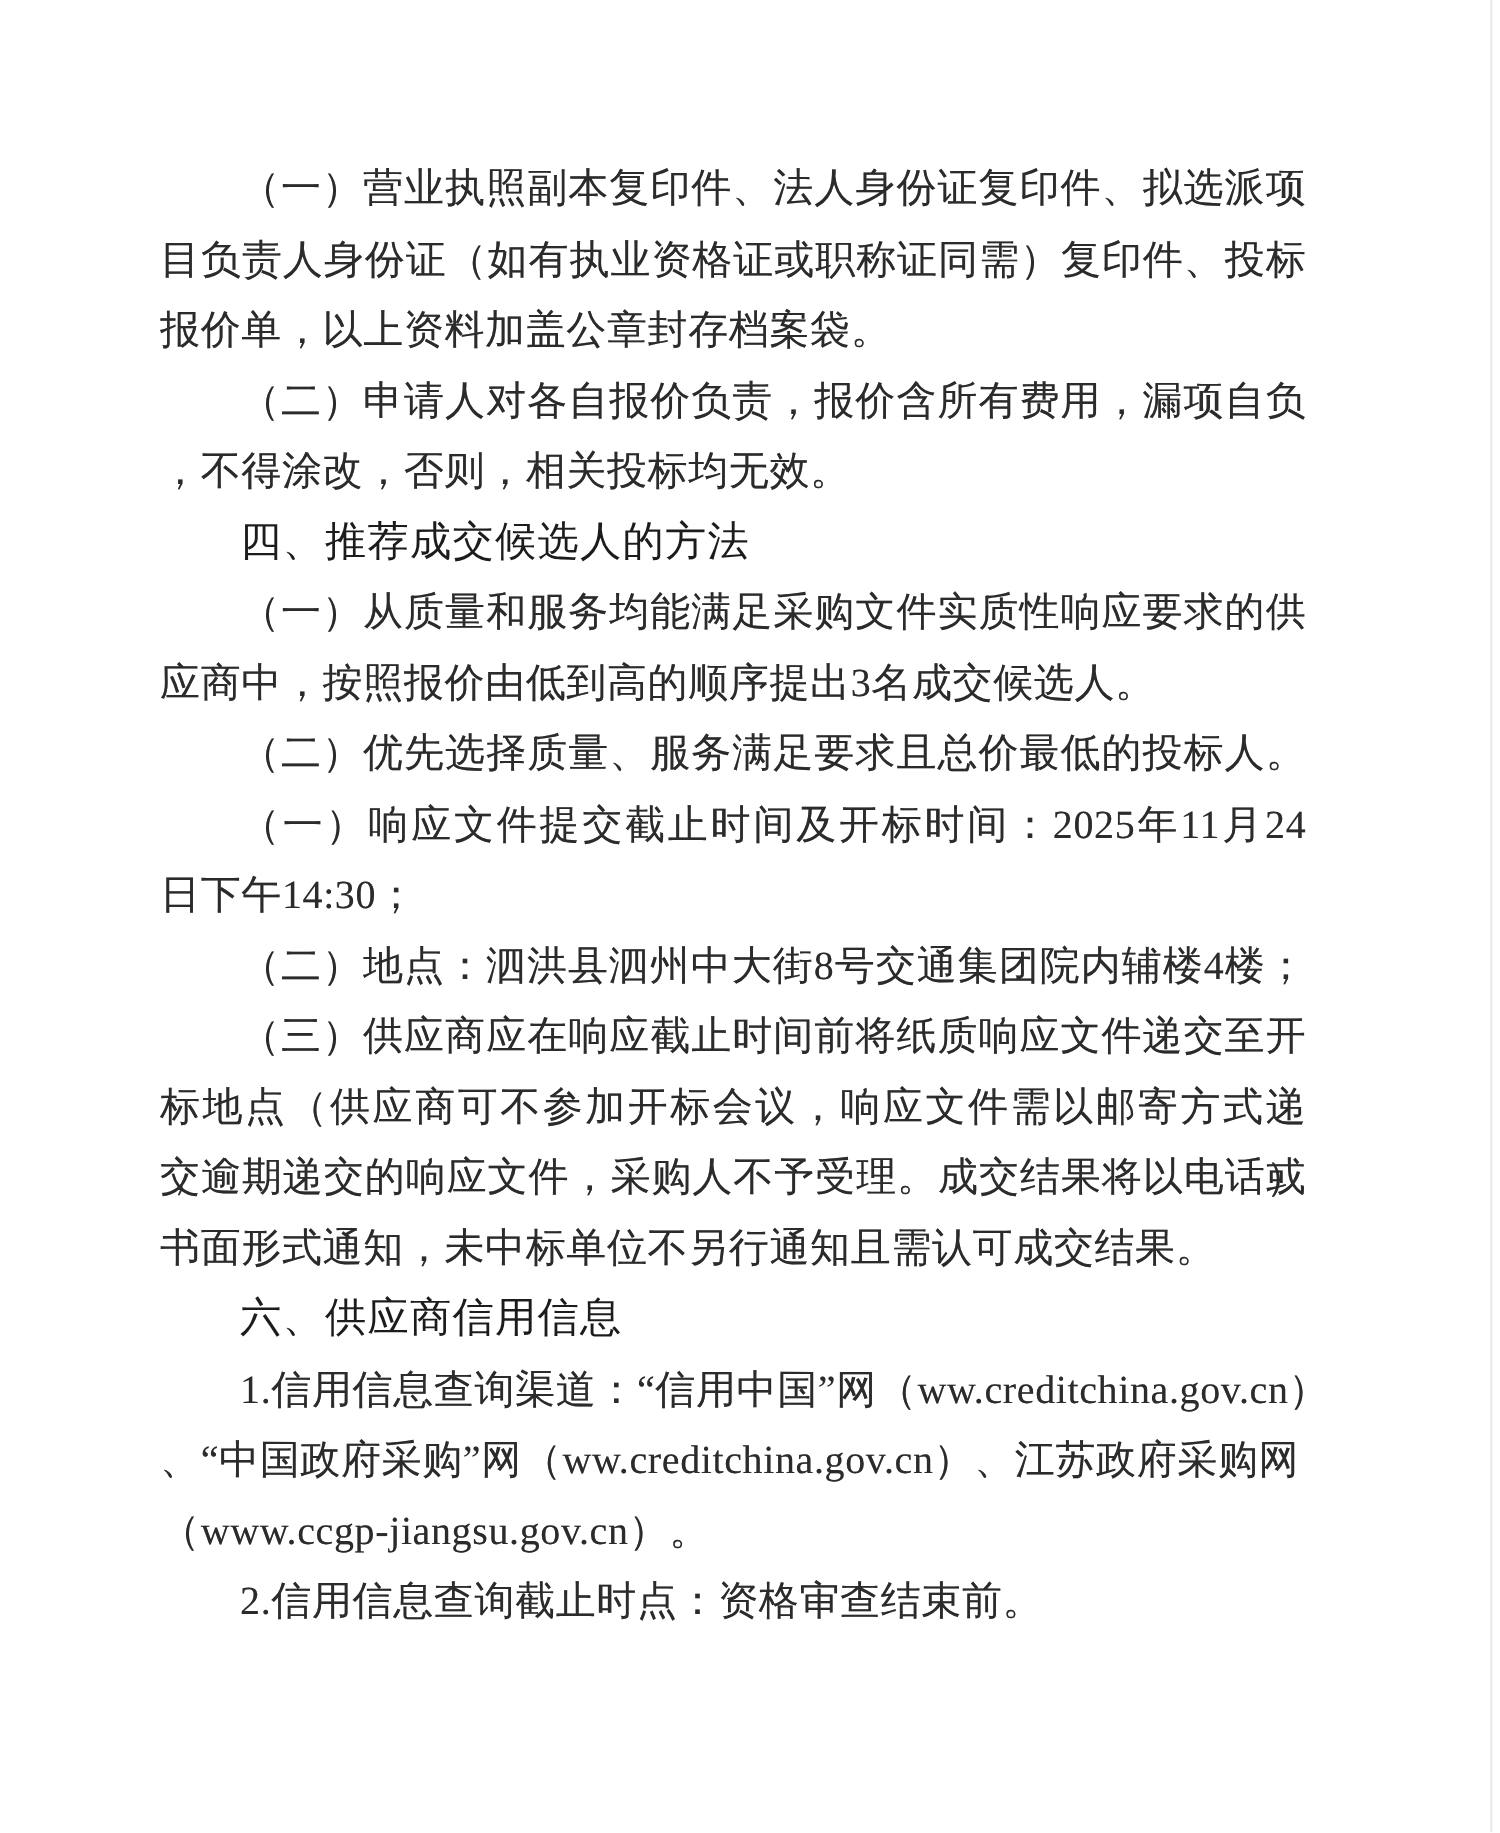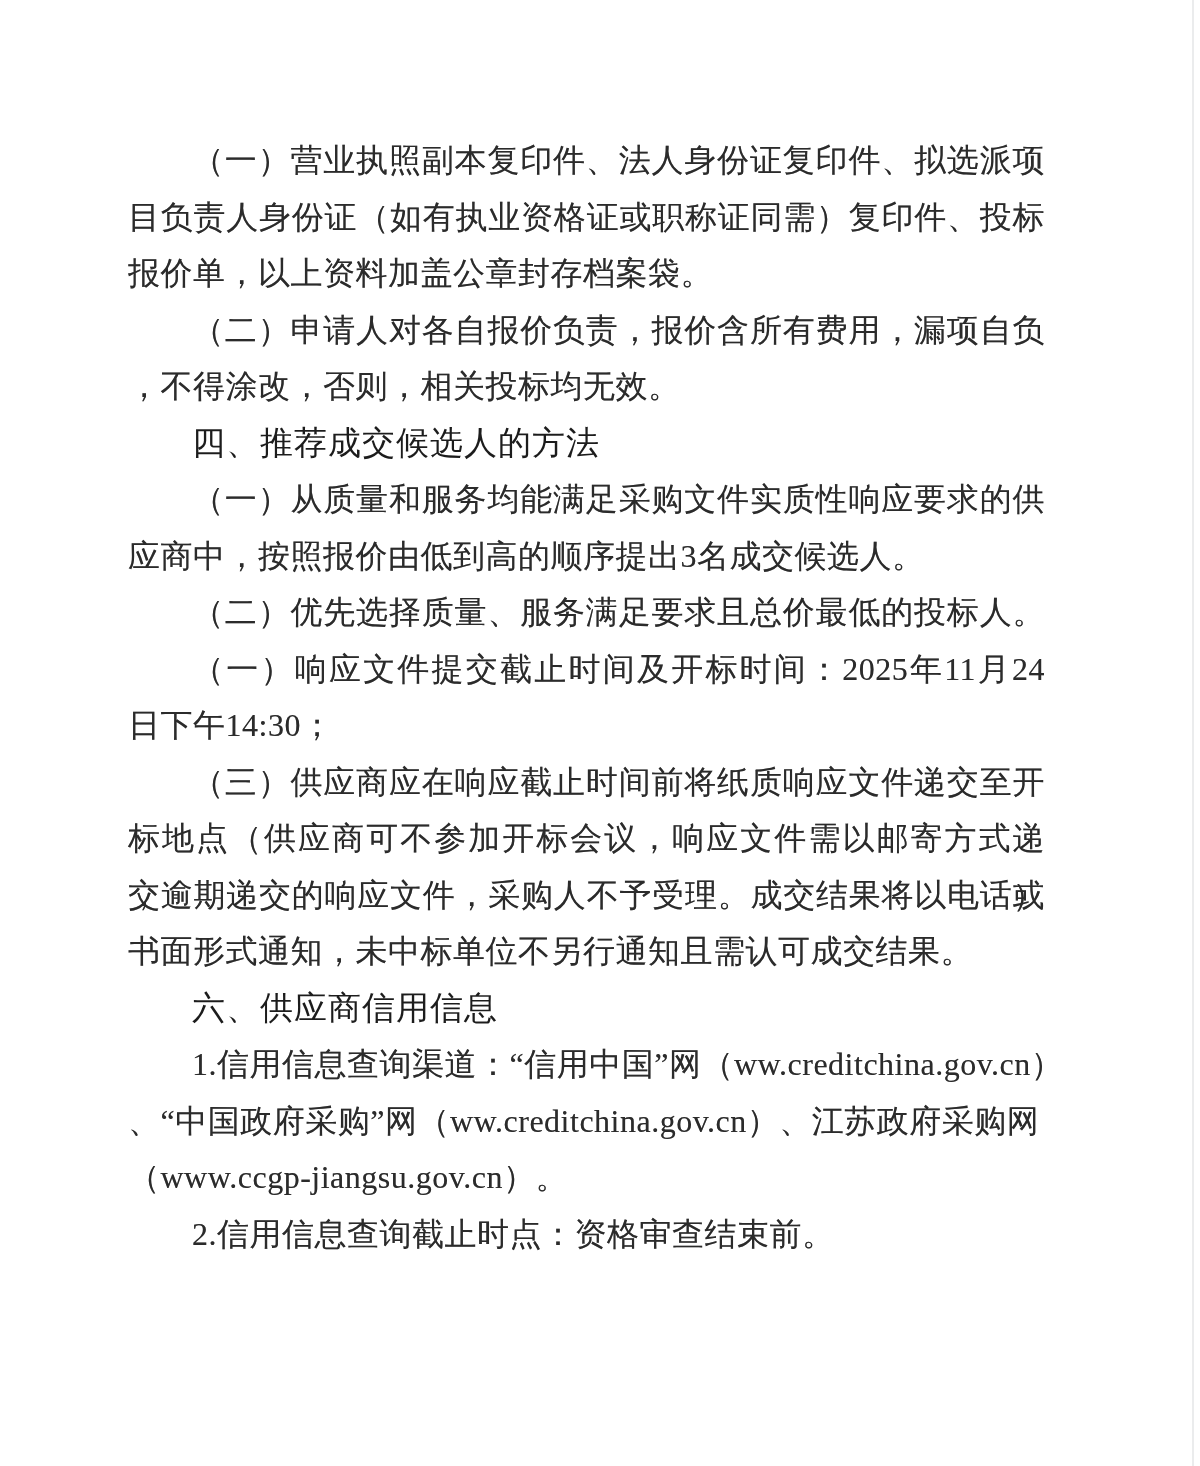--- a/index.html
+++ b/index.html
@@ -17,7 +17,7 @@
   }
   .doc-body {
     position: absolute;
-    top: 132px;
+    top: 122px;
     left: 128px;
     width: 917px;
   }

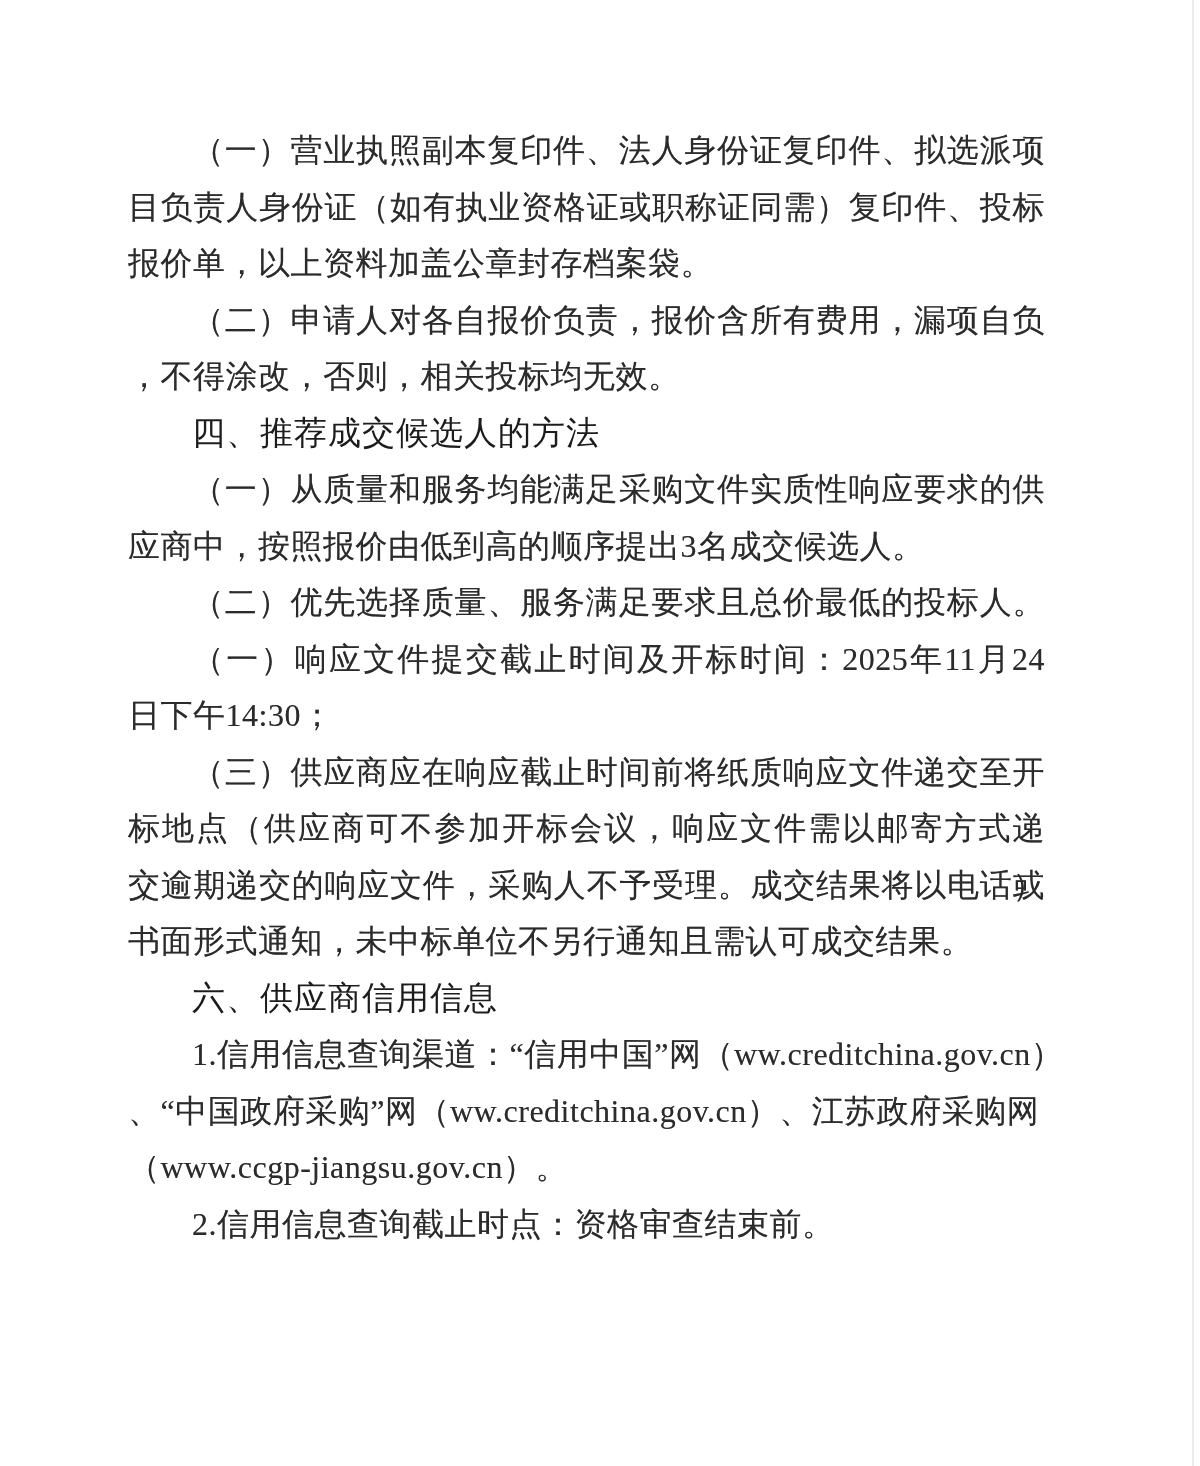--- a/index.html
+++ b/index.html
@@ -72,6 +72,7 @@
       <div class="line indent fill">（二）优先选择质量、服务满足要求且总价最低的投标人。</div>
       <div class="line indent fill">（一）响应文件提交截止时间及开标时间：2025年11月24</div>
       <div class="line">日下午14:30；</div>
+      <div class="line indent fill">（二）地点：泗洪县泗州中大街8号交通集团院内辅楼4楼；</div>
       <div class="line indent fill">（三）供应商应在响应截止时间前将纸质响应文件递交至开</div>
       <div class="line fill">标地点（供应商可不参加开标会议，响应文件需以邮寄方式递交）</div>
       <div class="line fill">，逾期递交的响应文件，采购人不予受理。成交结果将以电话或</div>

